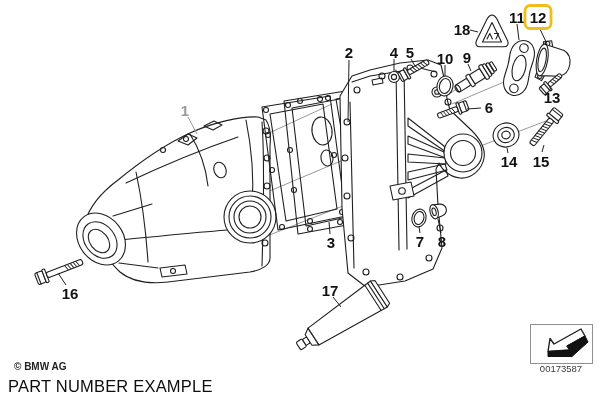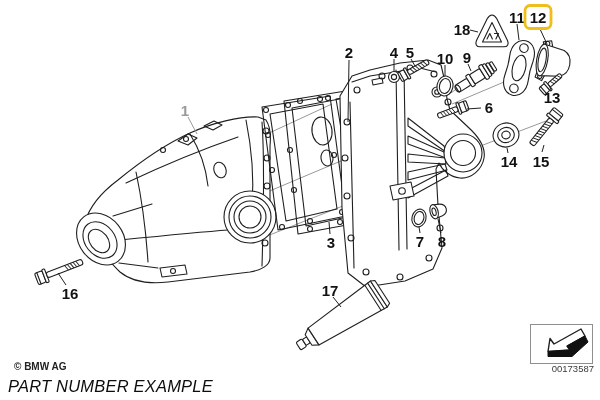--- a/index.html
+++ b/index.html
@@ -20,7 +20,7 @@
   #caption{position:absolute;left:8px;top:377px;font-size:16.5px;color:#0d0d0d;letter-spacing:0.2px;font-style:italic;}
   #refbox{position:absolute;left:530px;top:324px;width:61px;height:38px;border:1px solid #8f8f8f;
           background:#fff;}
-  #refnum{position:absolute;left:528px;top:363px;width:66px;text-align:right;font-size:9.5px;color:#3a3a3a;}
+  #refnum{position:absolute;left:528px;top:363px;width:66px;text-align:center;font-size:9.5px;color:#3a3a3a;}
 </style>
 </head>
 <body>

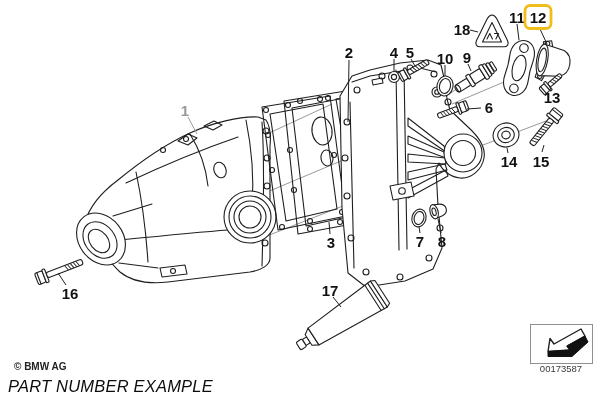--- a/index.html
+++ b/index.html
@@ -17,7 +17,7 @@
   .leader.gray{stroke:#9a9a9a;}
   #copyright{position:absolute;left:14px;top:361px;font-size:10px;font-weight:bold;color:#222;
              letter-spacing:0px;text-align:center;}
-  #caption{position:absolute;left:8px;top:377px;font-size:16.5px;color:#0d0d0d;letter-spacing:0.2px;font-style:italic;}
+  #caption{position:absolute;left:8px;top:377px;font-size:16.5px;color:#0d0d0d;letter-spacing:0.2px;}
   #refbox{position:absolute;left:530px;top:324px;width:61px;height:38px;border:1px solid #8f8f8f;
           background:#fff;}
   #refnum{position:absolute;left:528px;top:363px;width:66px;text-align:center;font-size:9.5px;color:#3a3a3a;}

